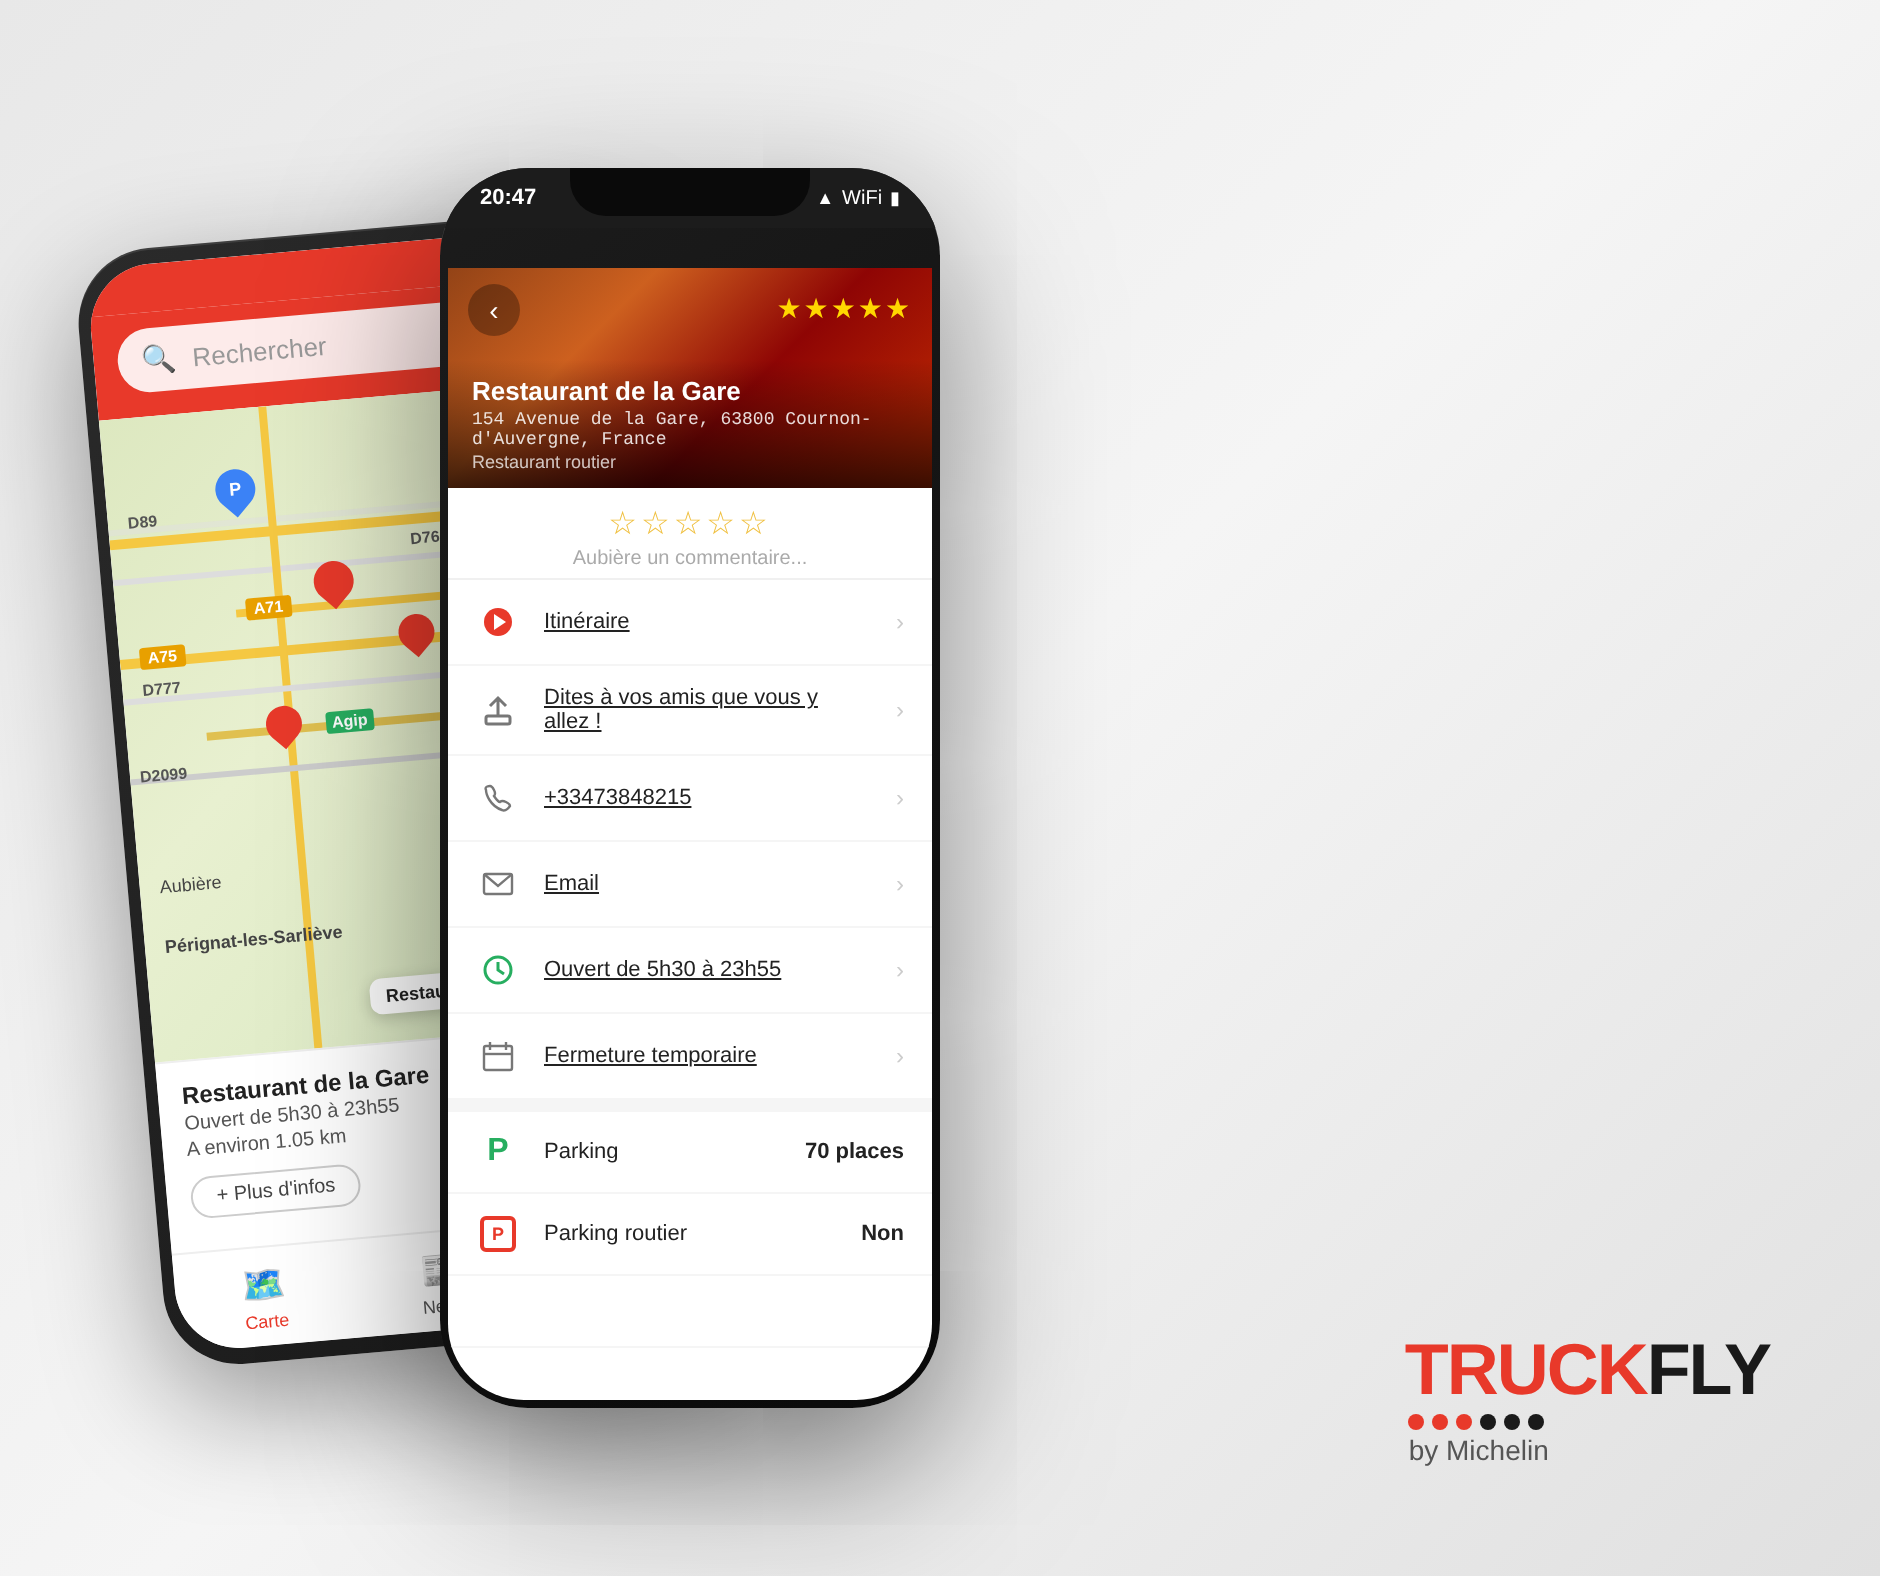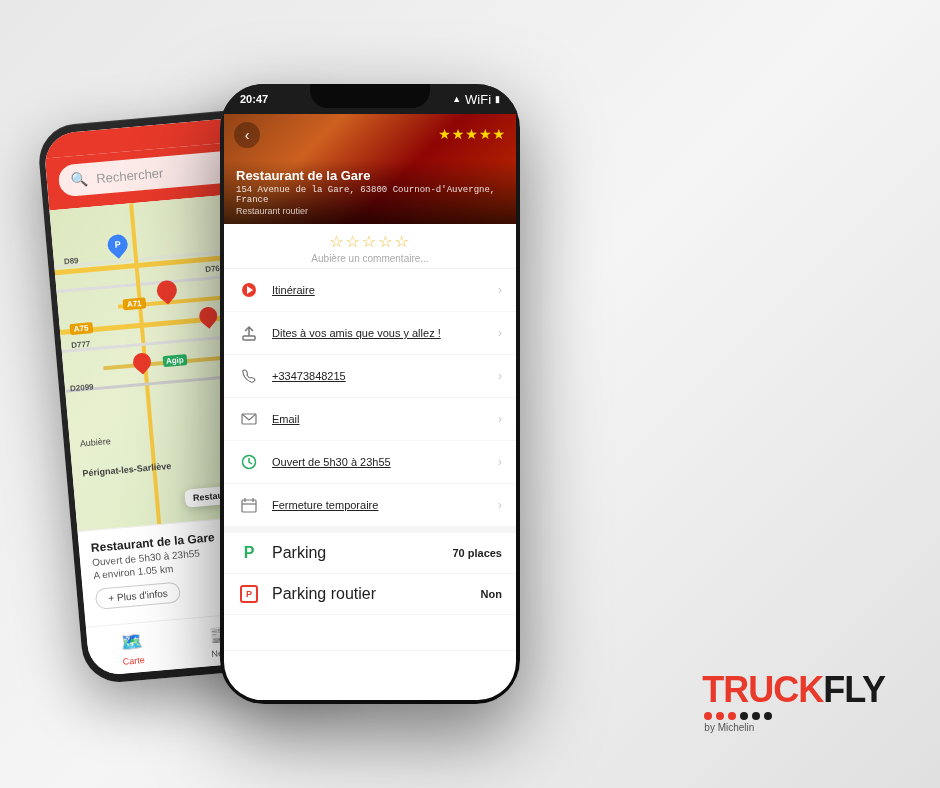--- a/index.html
+++ b/index.html
@@ -195,7 +195,7 @@
       left: 220px;
       top: 50%;
       transform: translateY(-50%);
-      width: 300px;
+      width: 250px;
       height: 620px;
       background: linear-gradient(145deg, #1c1c1c, #0a0a0a);
       border-radius: 44px;
@@ -204,6 +204,7 @@
       flex-direction: column;
       overflow: hidden;
       z-index: 2;
+      gap: 20px;
     }
     .iphone-notch-area {
       height: 30px;

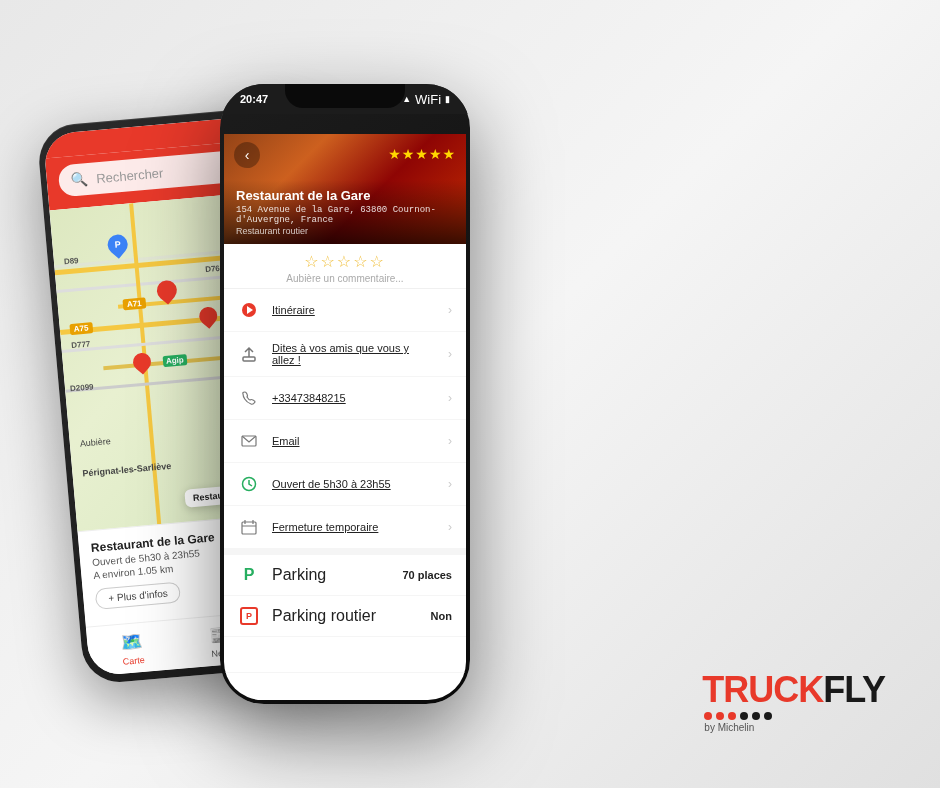--- a/index.html
+++ b/index.html
@@ -500,7 +500,7 @@
       <div class="iphone-notch"></div>
       <div class="iphone-status-icons">
         <span style="font-size:9px;color:white;">▲</span>
-        <span style="font-size:13px;color:white;">WiFi</span>
+        <span style="font-size:10px;color:white;">WiFi</span>
         <span style="font-size:9px;color:white;">▮</span>
       </div>
     </div>

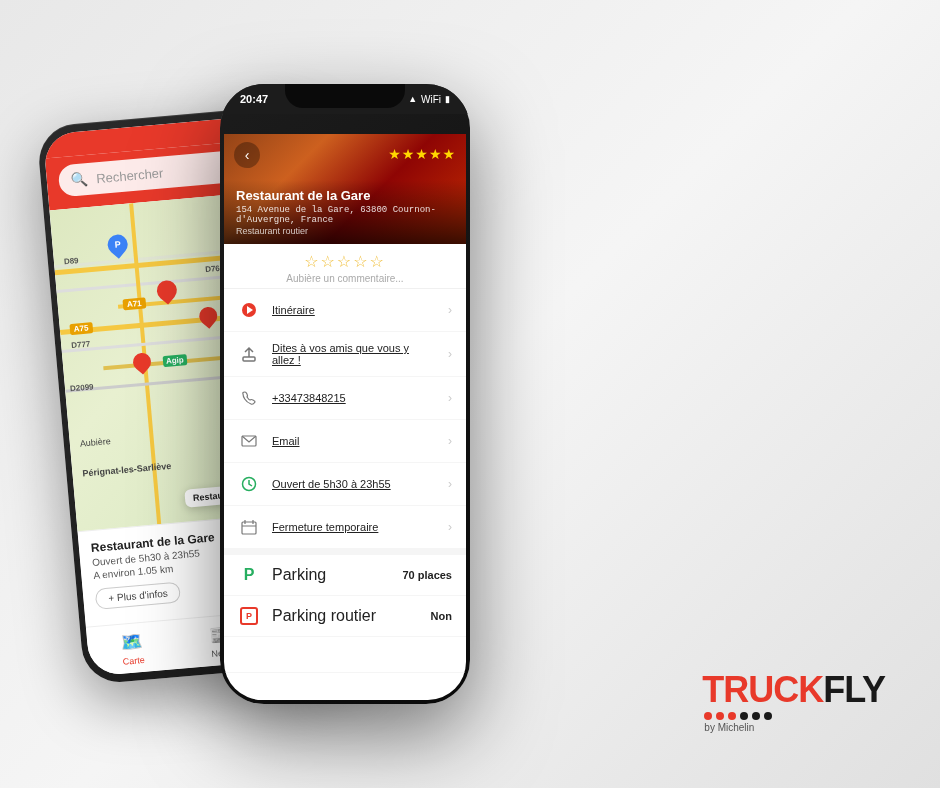--- a/index.html
+++ b/index.html
@@ -403,7 +403,7 @@
     }
     .parking-label {
       flex: 1;
-      font-size: 16px;
+      font-size: 11px;
       color: #222;
     }
     .parking-value {

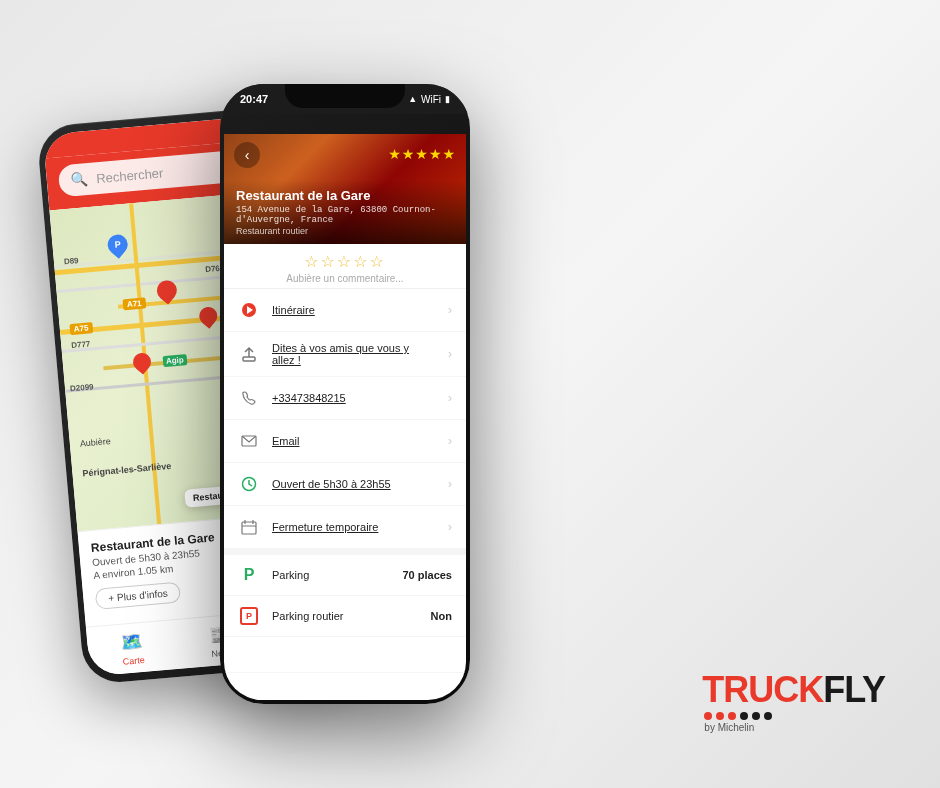--- a/index.html
+++ b/index.html
@@ -56,7 +56,7 @@
     }
     .brand-dot.dark { background: #1a1a1a; }
     .brand-michelin {
-      font-size: 10px;
+      font-size: 14px;
       color: #555;
       margin-top: 2px;
       padding-left: 2px;

